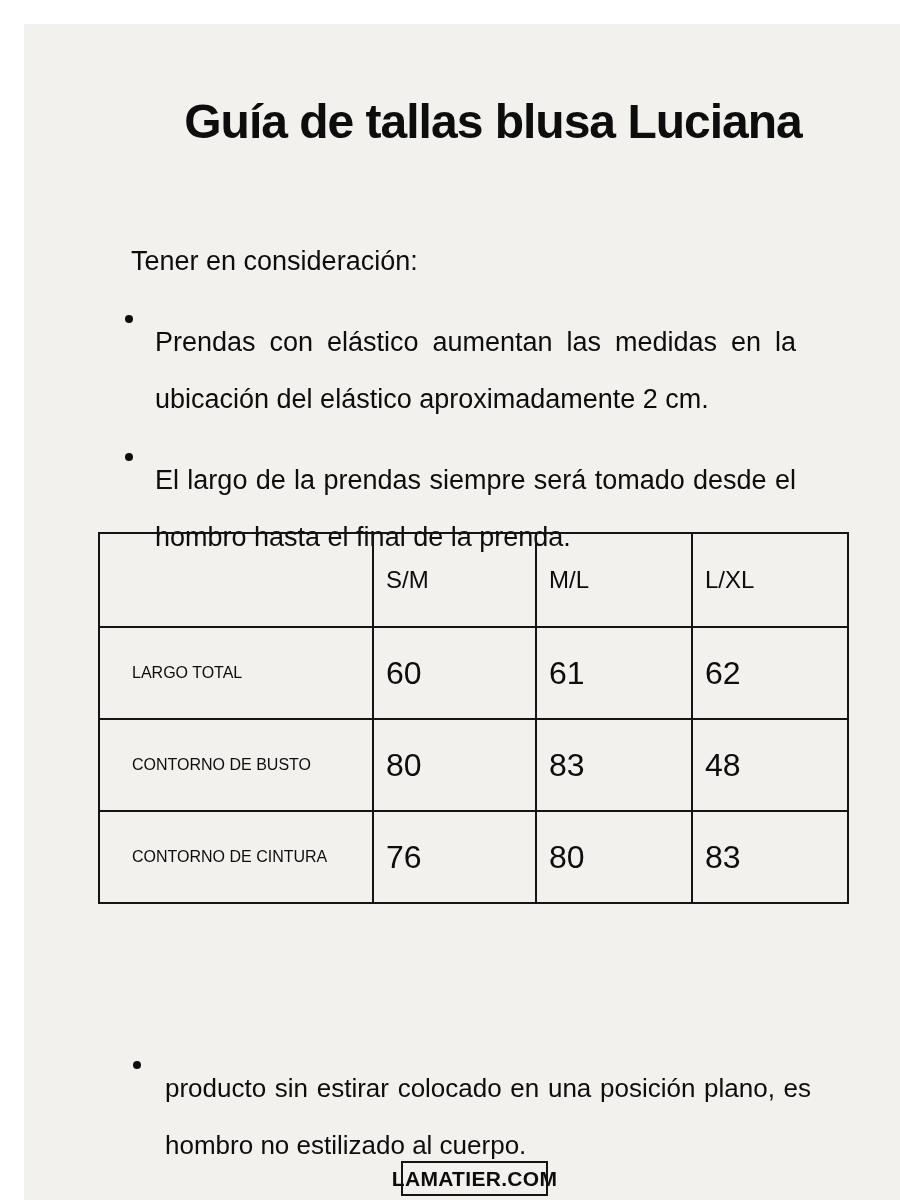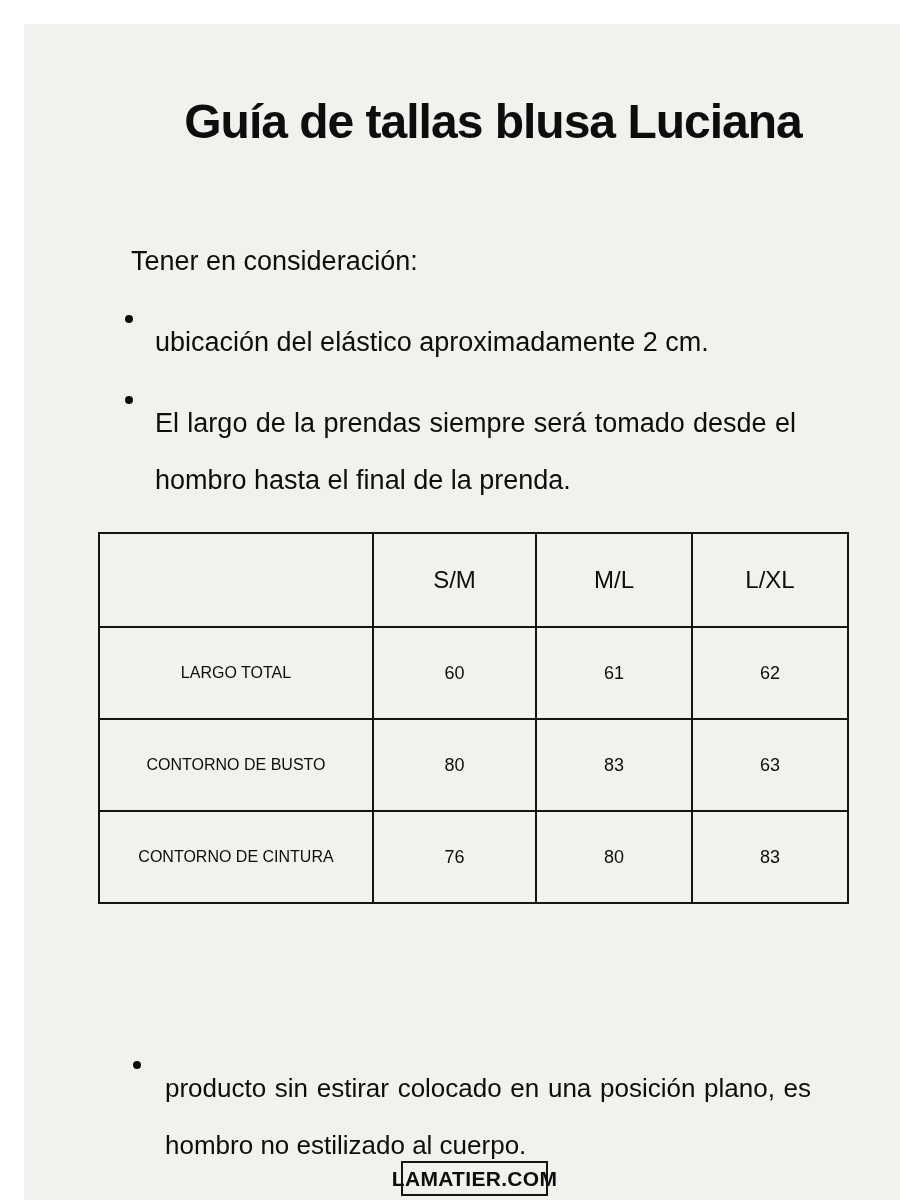--- a/index.html
+++ b/index.html
@@ -66,6 +66,7 @@
     <div class="intro">Tener en consideración:</div>
     <ul class="bullets">
       <li class="bullet-item">
+        <div class="bline jl">Prendas con elástico aumentan las medidas en la</div>
         <div class="bline">ubicación del elástico aproximadamente 2 cm.</div>
       </li>
       <li class="bullet-item">

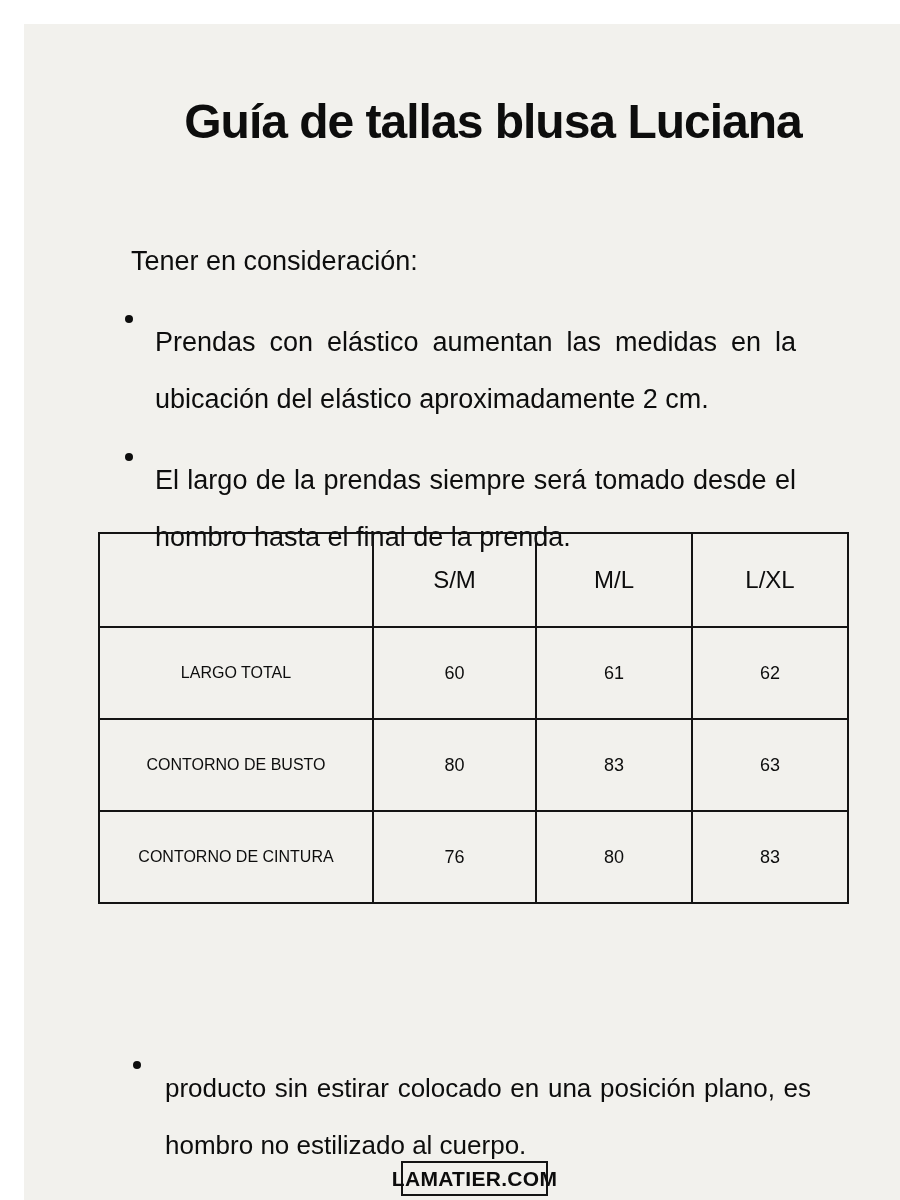--- a/index.html
+++ b/index.html
@@ -32,7 +32,7 @@
     border-collapse:collapse; table-layout:fixed;
   }
   .size-table th, .size-table td {
-    border:2px solid #141414; text-align:center; vertical-align:middle;
+    border:2px solid #141414; text-align:left; vertical-align:middle;
     font-weight:500; color:#0d0d0d;
   }
   .size-table thead tr { height:94px; }

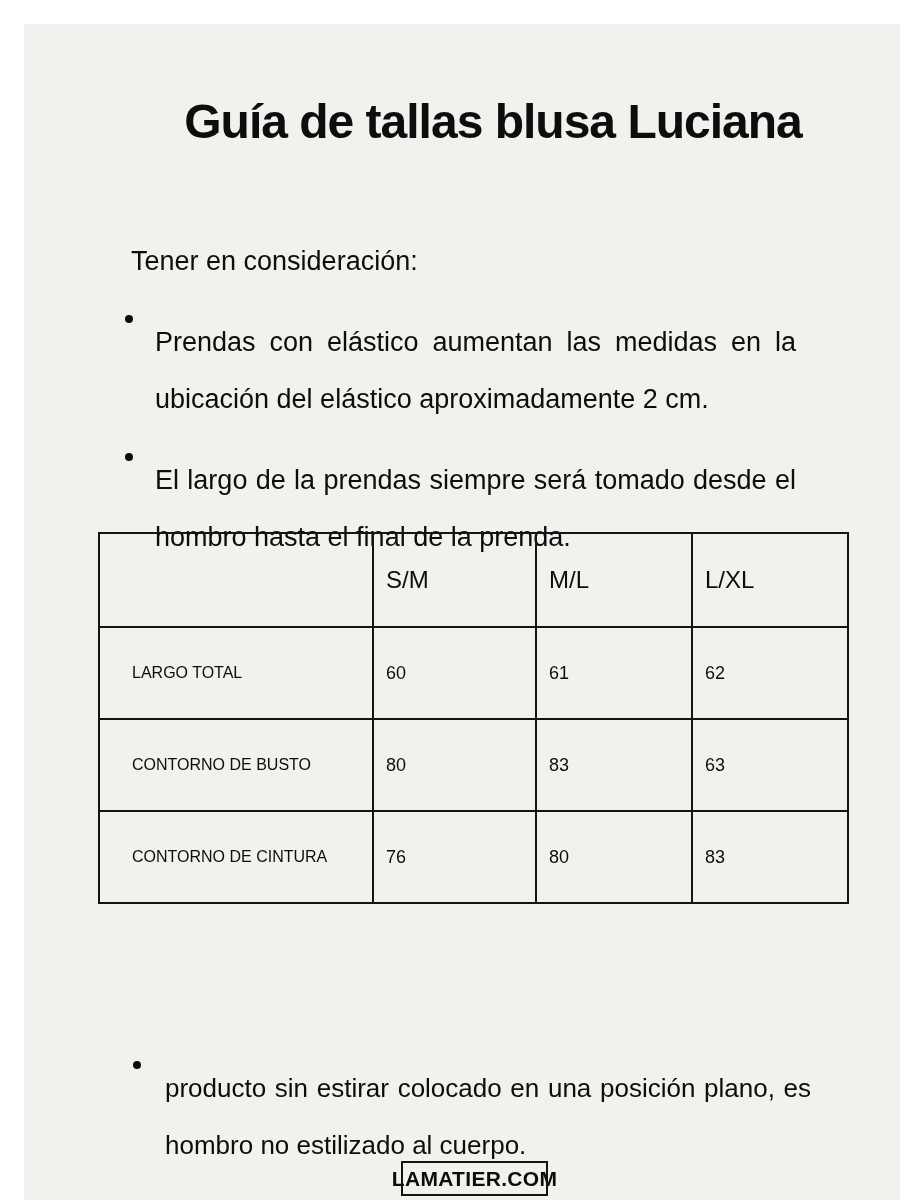--- a/index.html
+++ b/index.html
@@ -39,7 +39,7 @@
   .size-table tbody tr { height:92px; }
   .size-table th.size-col { font-size:24px; }
   .size-table th.row-label { font-size:16px; line-height:30px; padding:0 32px; }
-  .size-table td.val { font-size:18px; }
+  .size-table td.val { font-size:32px; }
   .note {
     position:absolute; top:1012px; left:95px; width:728px;
     font-size:26px; line-height:33px;

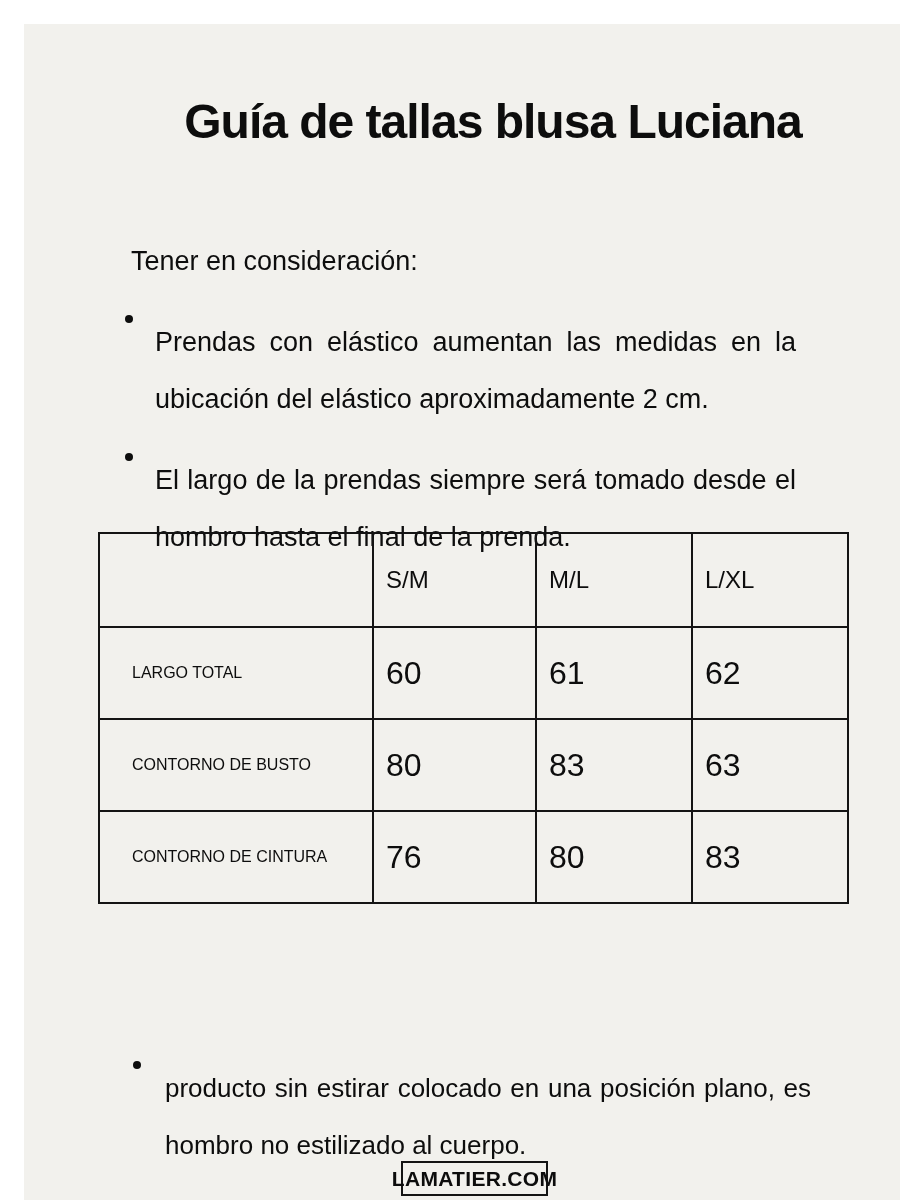--- a/index.html
+++ b/index.html
@@ -102,7 +102,7 @@
         <th class="row-label">CONTORNO DE BUSTO</th>
         <td class="val">80</td>
         <td class="val">83</td>
-        <td class="val">63</td>
+        <td class="val">48</td>
       </tr>
       <tr>
         <th class="row-label">CONTORNO DE CINTURA</th>

